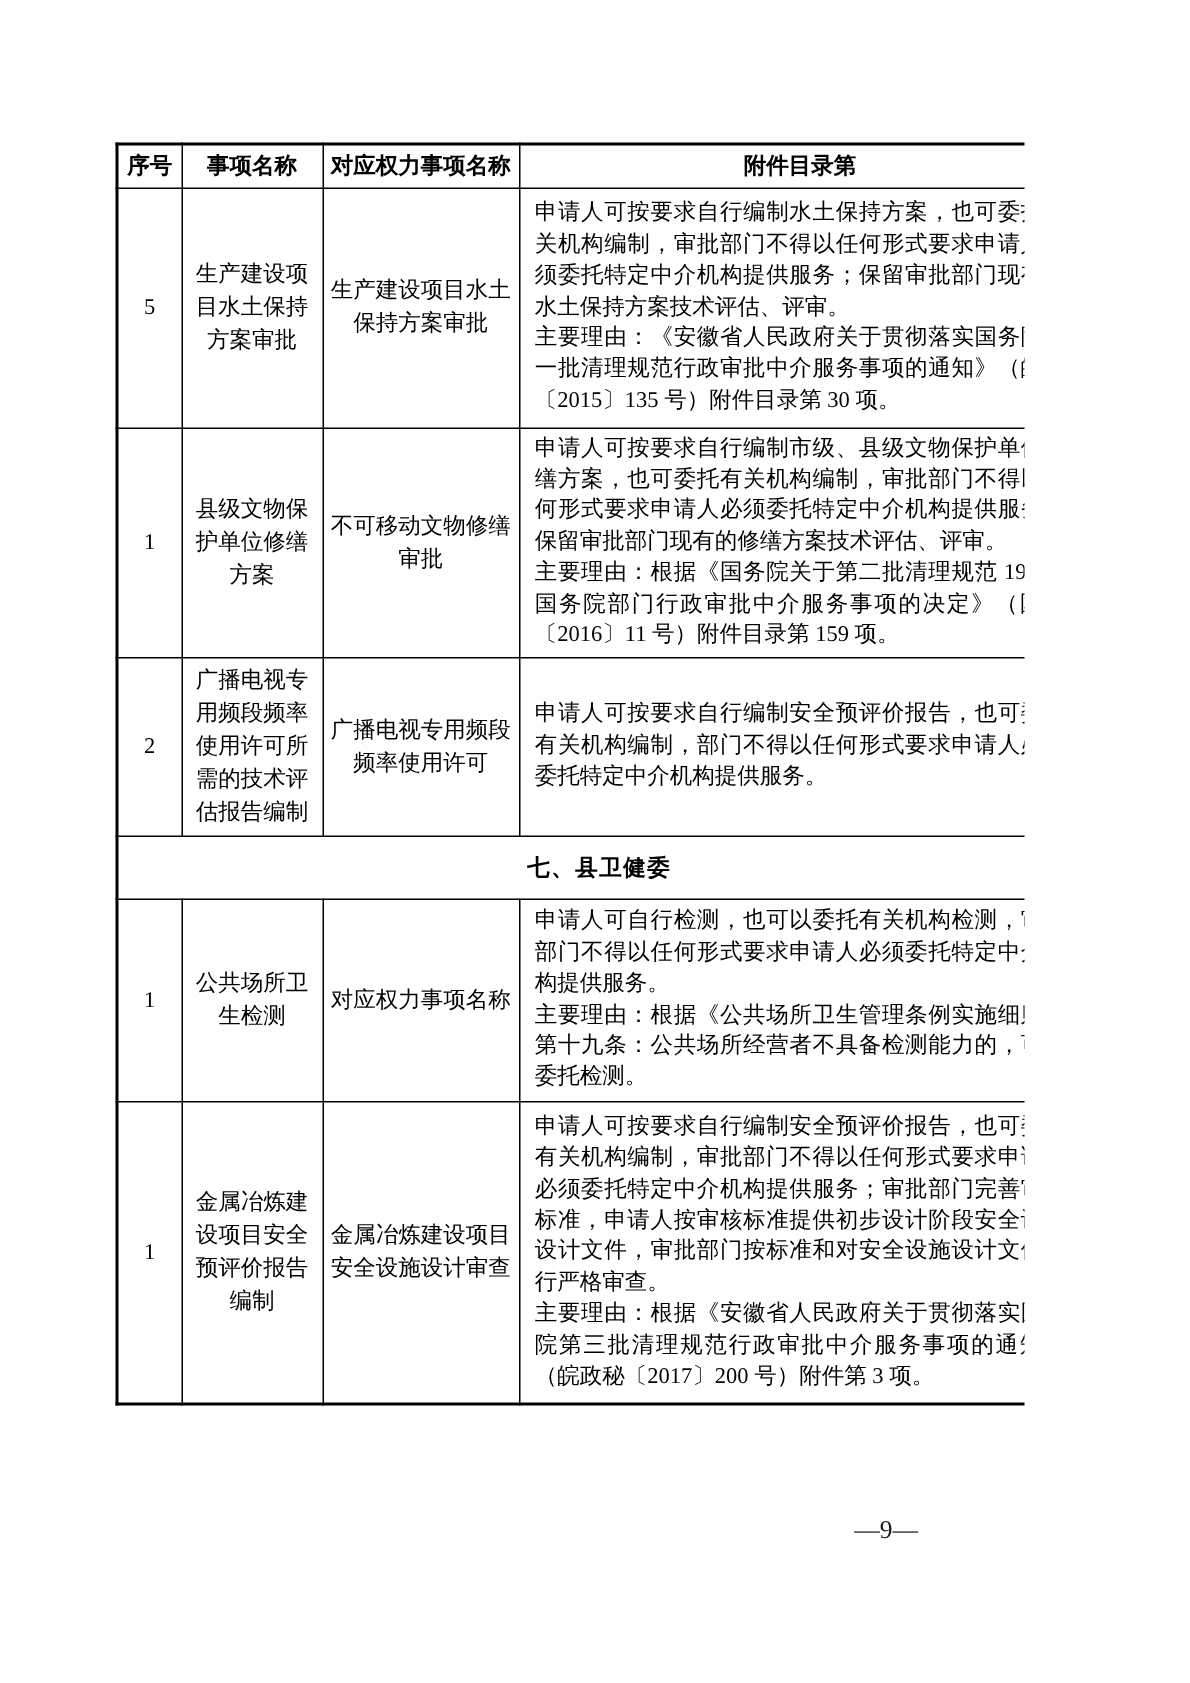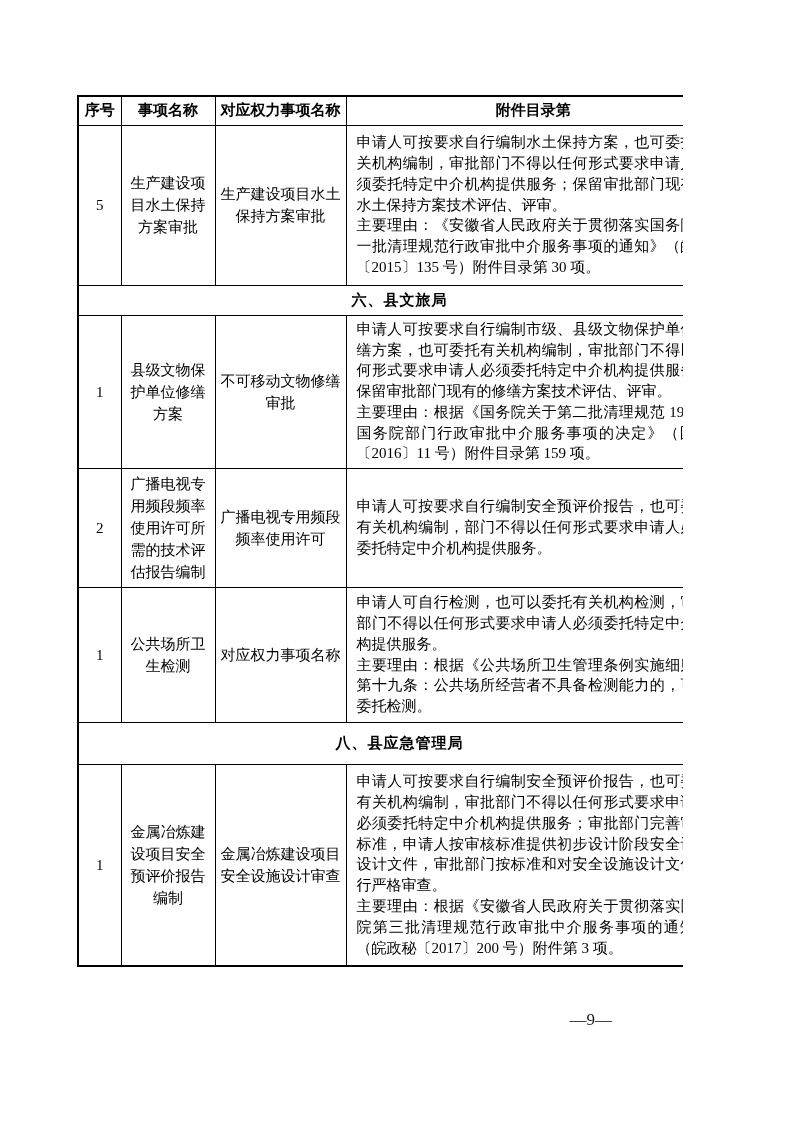--- a/index.html
+++ b/index.html
@@ -113,9 +113,6 @@
         </td>
       </tr>
 
-      <tr class="s0 section-row">
-        <td colspan="4">六、县文旅局</td>
-      </tr>
 
       <tr class="r1">
         <td class="cell-seq">1</td>

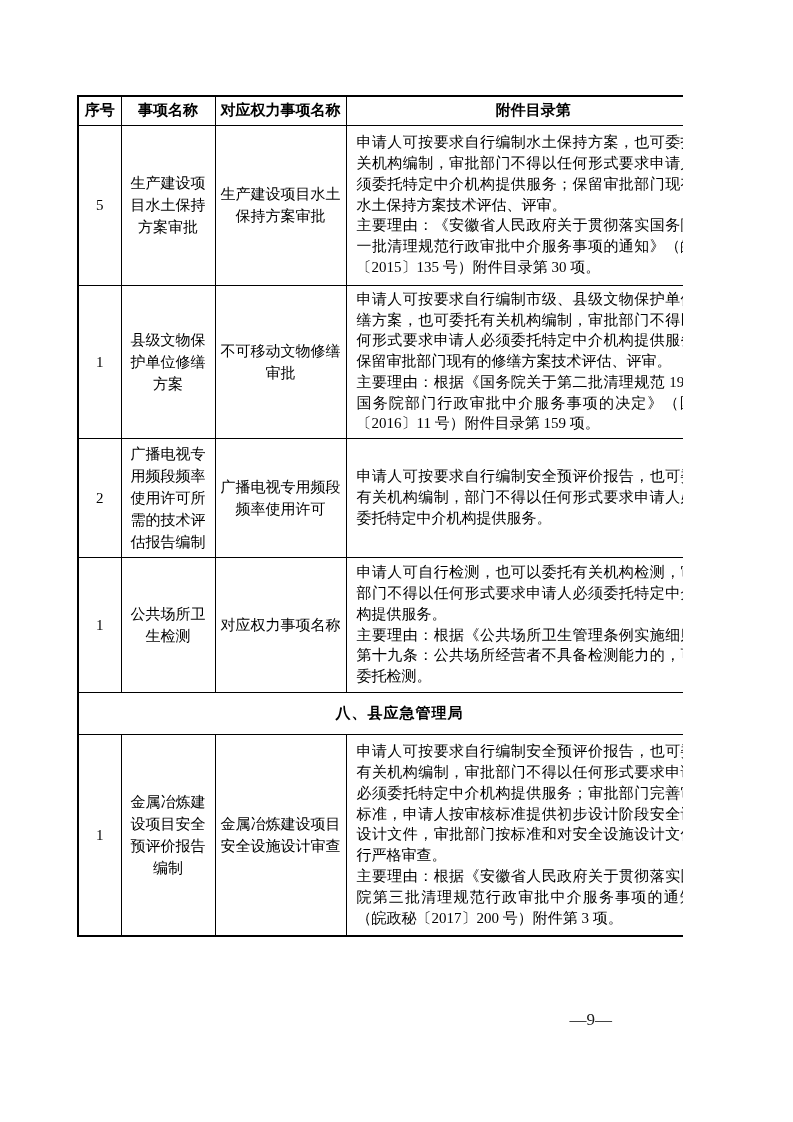--- a/index.html
+++ b/index.html
@@ -134,6 +134,9 @@
         </td>
       </tr>
 
+      <tr class="s1 section-row">
+        <td colspan="4">七、县卫健委</td>
+      </tr>
 
       <tr class="r3">
         <td class="cell-seq">1</td>

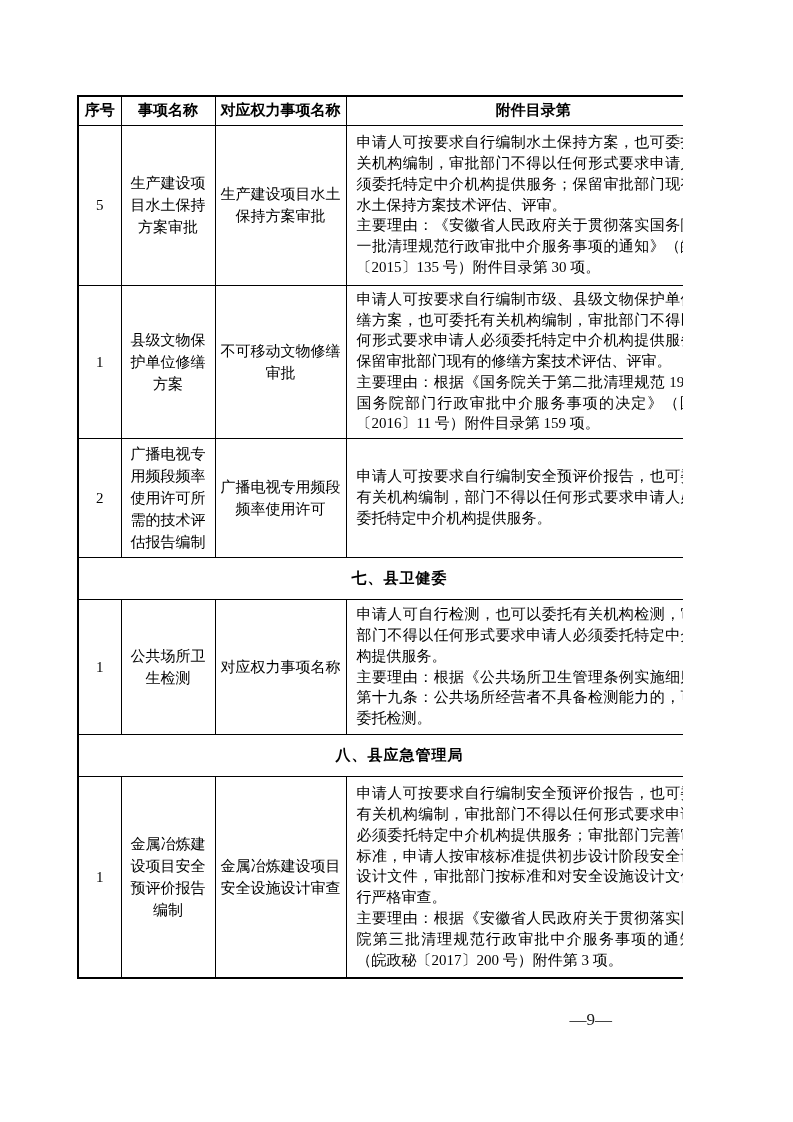--- a/index.html
+++ b/index.html
@@ -148,9 +148,6 @@
         </td>
       </tr>
 
-      <tr class="s2 section-row">
-        <td colspan="4">八、县应急管理局</td>
-      </tr>
 
       <tr class="r4">
         <td class="cell-seq">1</td>

